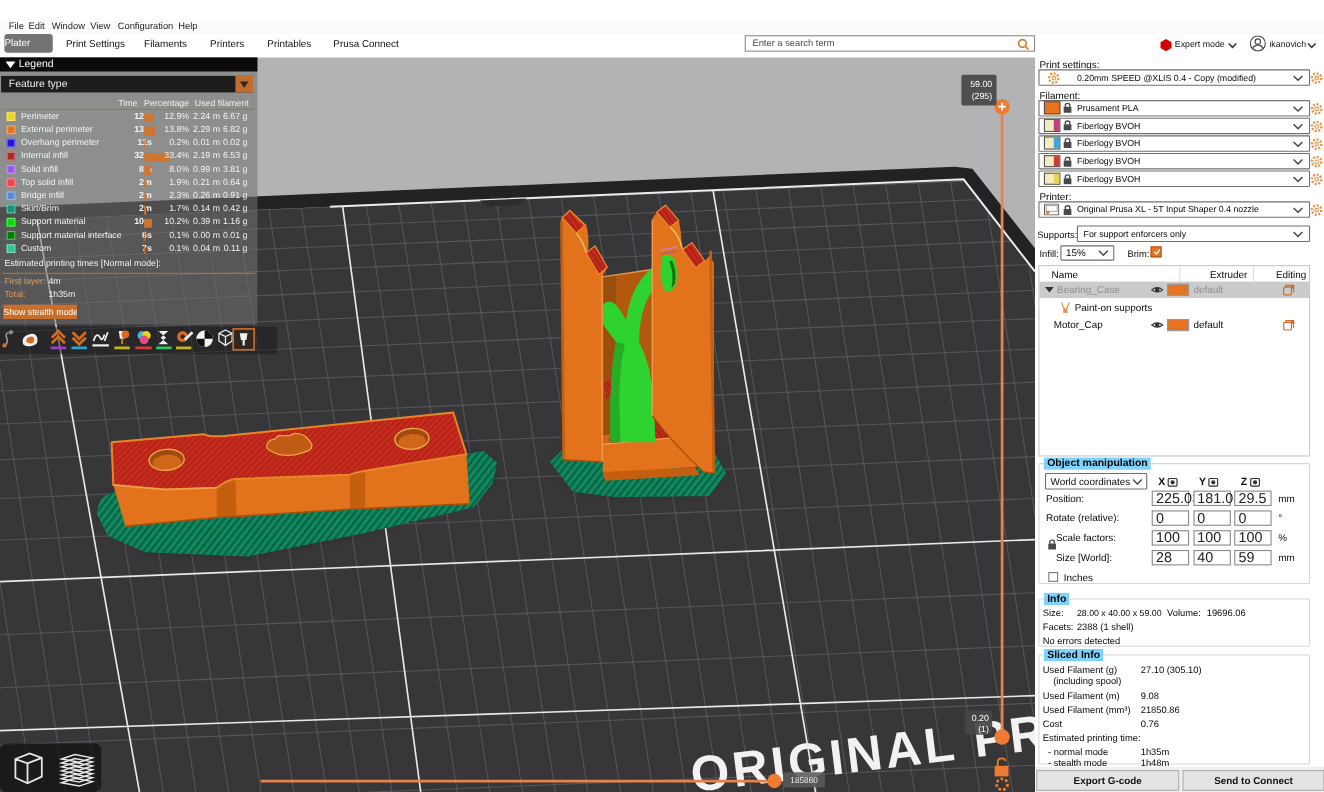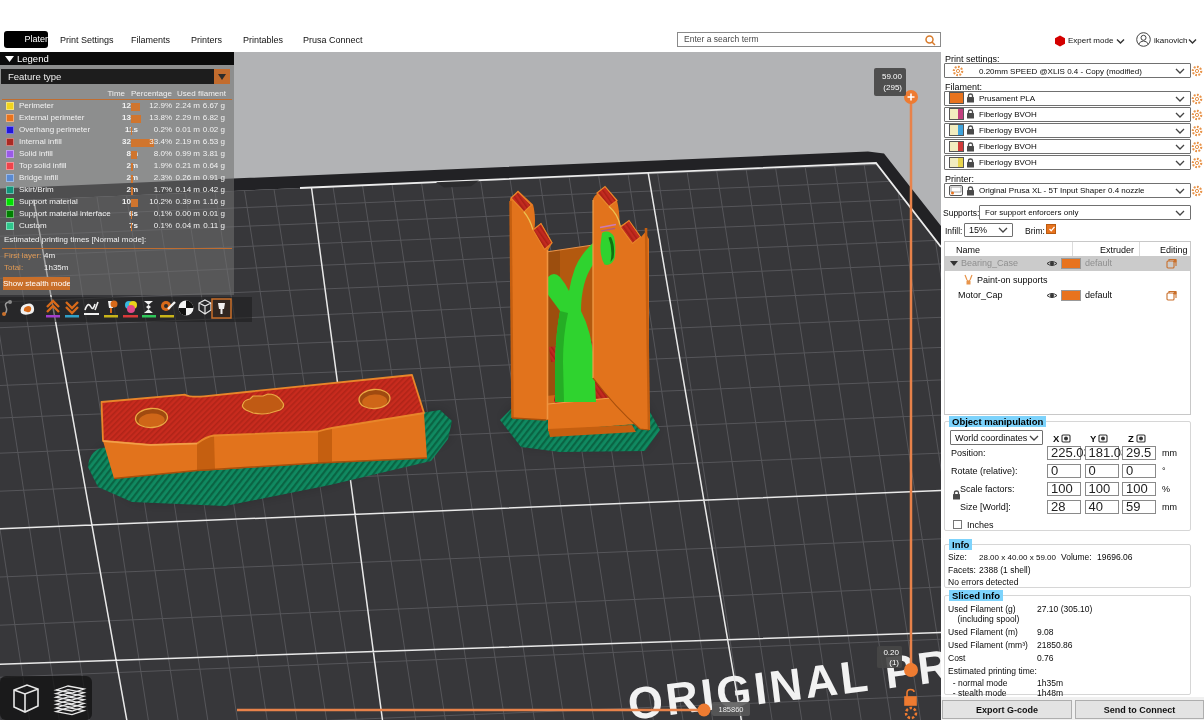--- a/index.html
+++ b/index.html
@@ -346,6 +346,14 @@
       <rect x="482" y="7" width="38" height="14" rx="2" fill="rgba(90,90,90,0.88)"></rect>
       <text x="501" y="17" font-size="7.5" fill="#eee" text-anchor="middle">185860</text>
     </svg>
+    <div id="menubar" class="abs">
+      <span style="left:8px">File</span>
+      <span style="left:26px">Edit</span>
+      <span style="left:47px">Window</span>
+      <span style="left:82px">View</span>
+      <span style="left:107px">Configuration</span>
+      <span style="left:162px">Help</span>
+    </div>
     <div id="tabbar" class="abs">
       <div id="plater">Plater</div>
       <span class="tabl" style="left:60px">Print Settings</span>

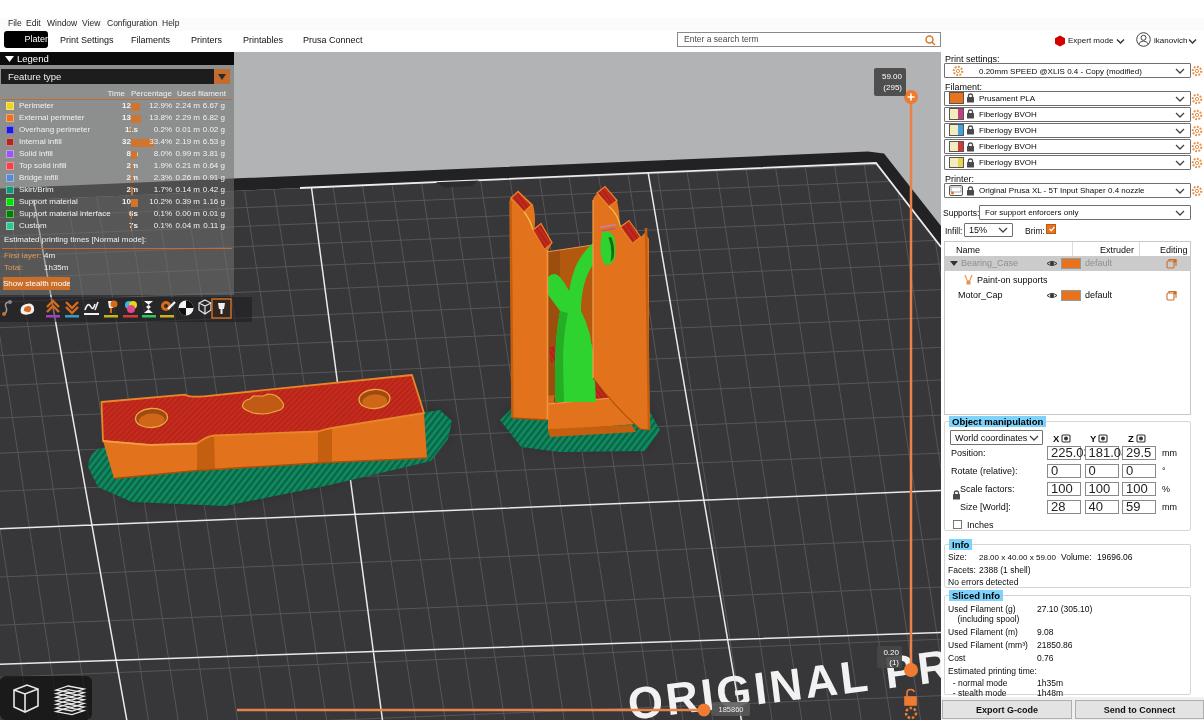--- a/index.html
+++ b/index.html
@@ -8,7 +8,7 @@
 #menubar{left:0;top:18px;width:1204px;height:13px;background:#fbfbfb;font-size:8.5px;color:#1f1f1f;}
 #menubar span{position:absolute;top:0px;}
 #tabbar{left:0;top:31px;width:1204px;height:21px;background:#fff;font-size:9px;color:#111;}
-#plater{position:absolute;left:4px;top:0px;width:44px;height:17px;background:#000000;color:#fff;border-radius:3px;text-align:right;line-height:17px;font-size:9px;}
+#plater{position:absolute;left:4px;top:0px;width:44px;height:17px;background:#737373;color:#fff;border-radius:3px;text-align:left;line-height:17px;font-size:9px;}
 .tabl{position:absolute;top:4px;}
 #search{position:absolute;left:677px;top:1px;width:264px;height:15px;border:1px solid #8a8a8a;background:#fff;font-size:8.5px;color:#4a4a4a;line-height:13px;padding-left:6px;}
 #rp{left:941px;top:52px;width:263px;height:668px;background:#fff;font-size:9px;color:#111;}

